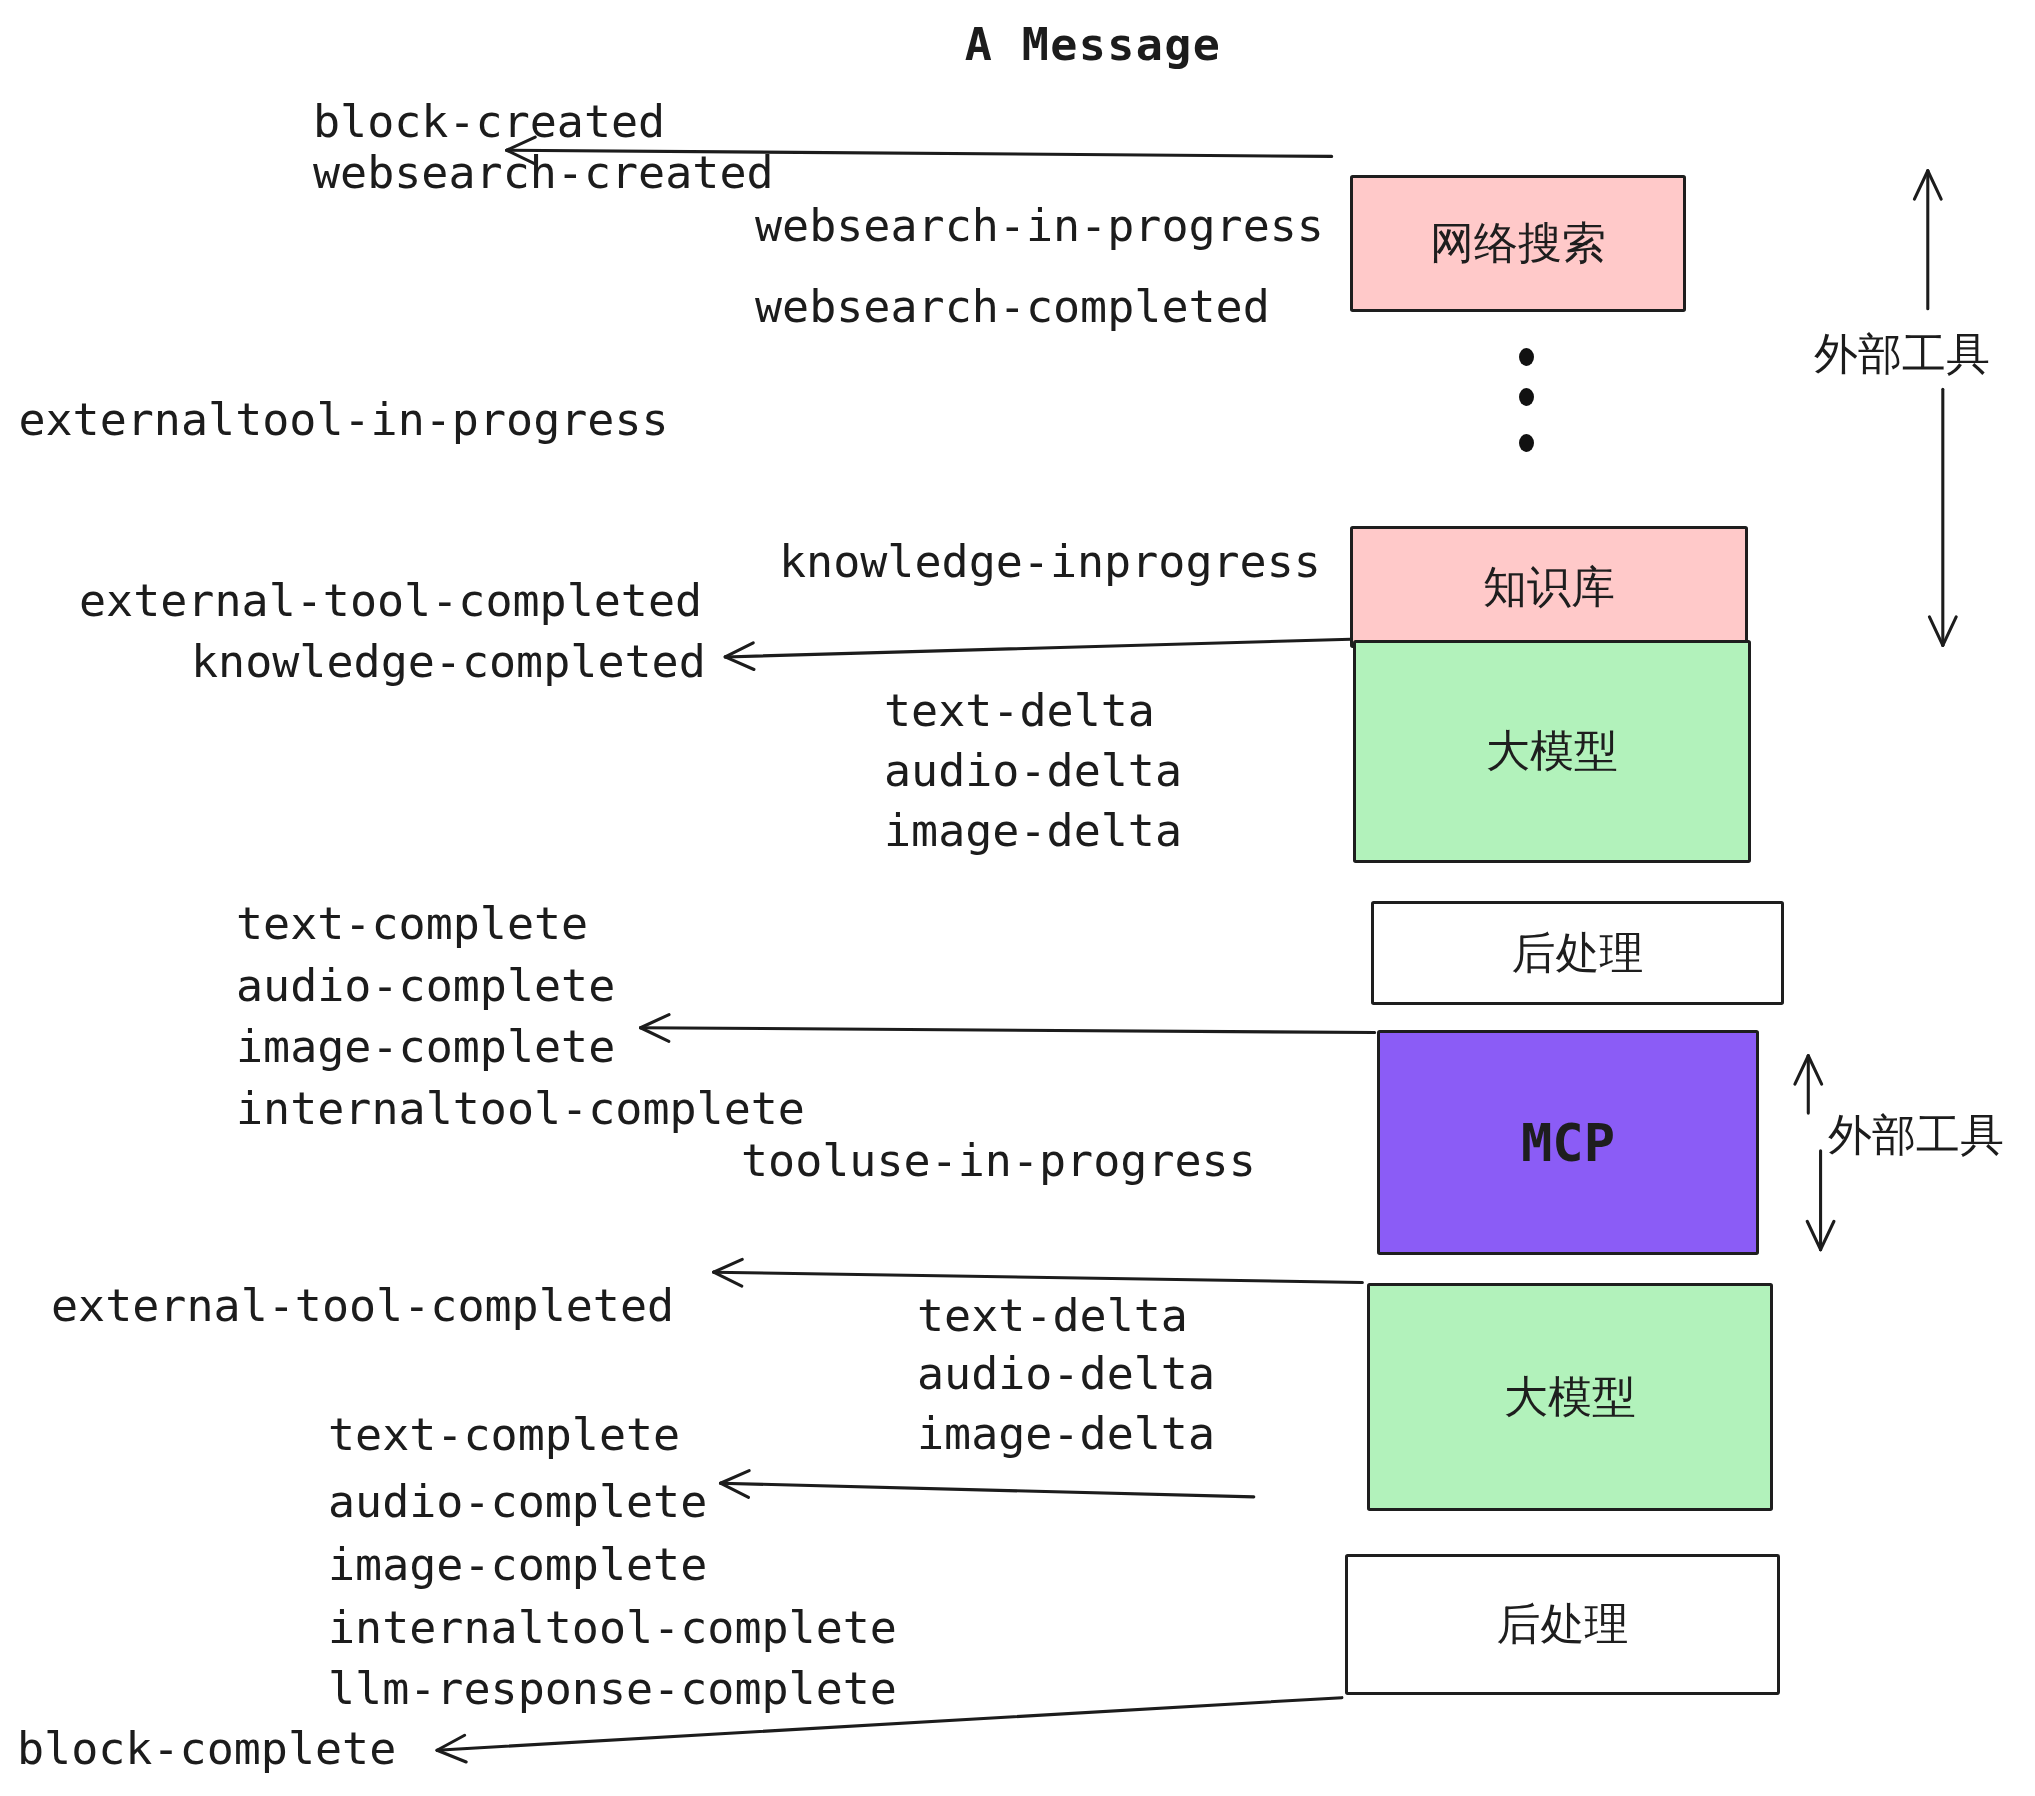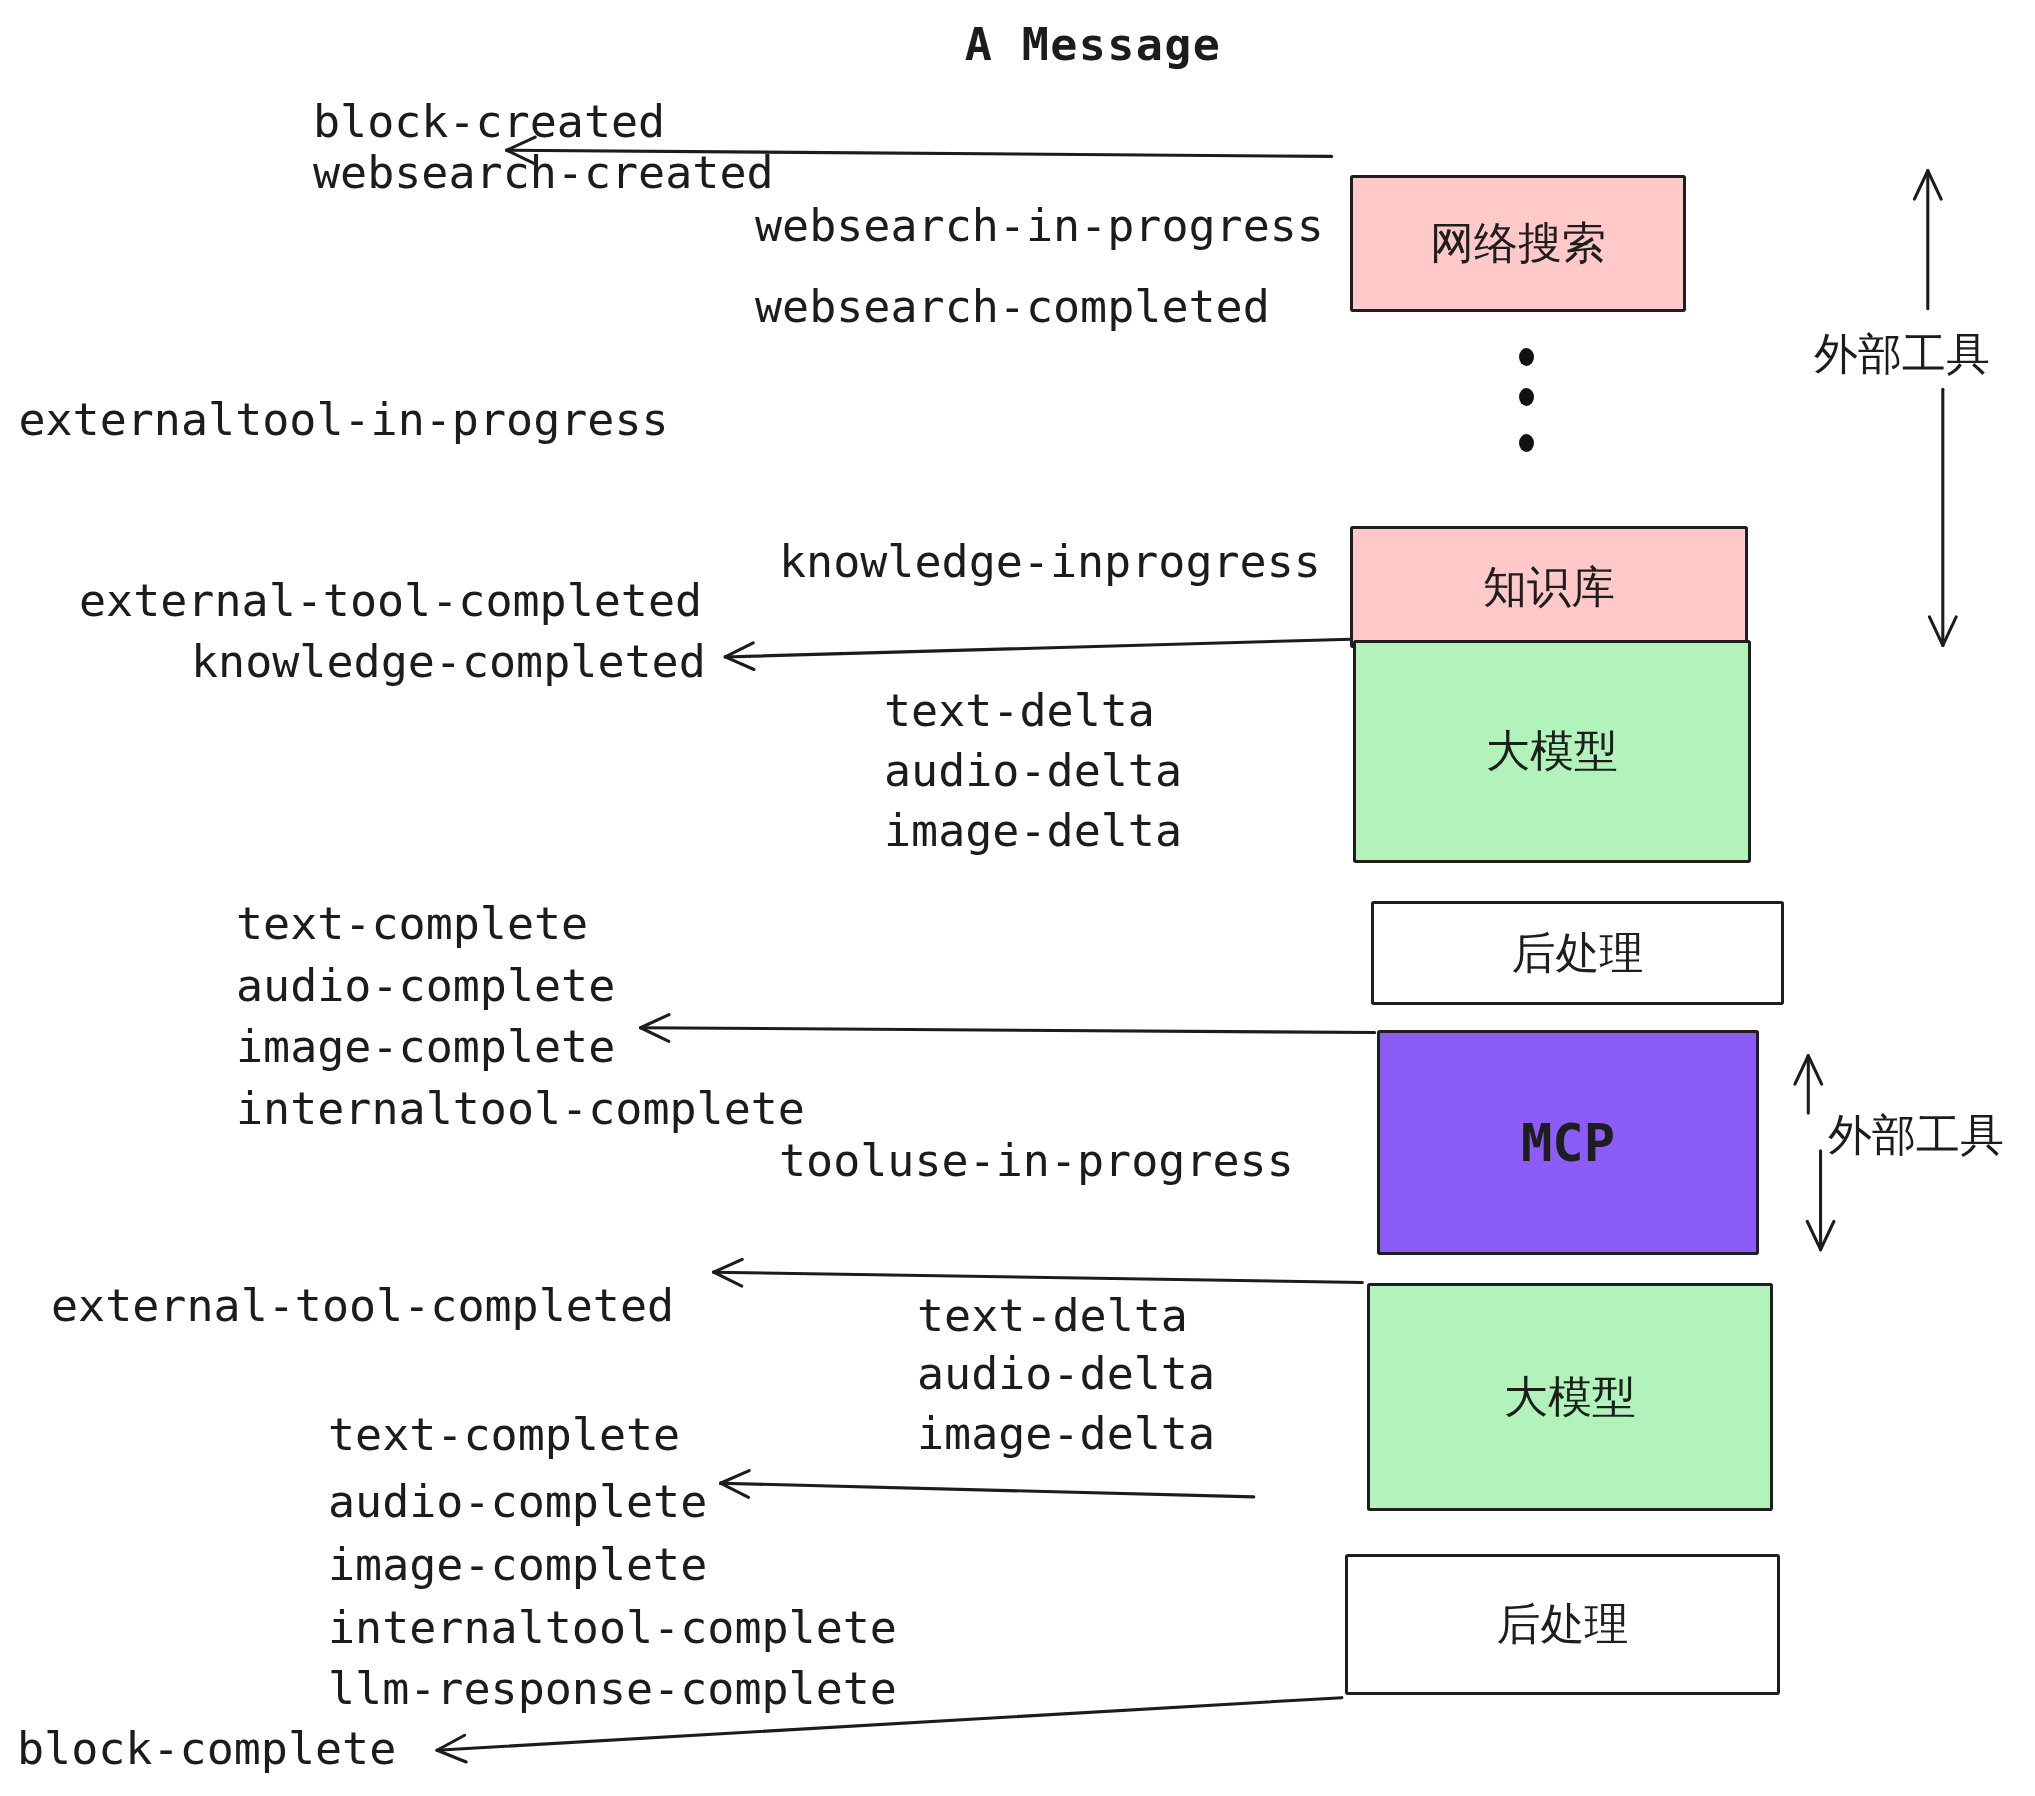--- a/index.html
+++ b/index.html
@@ -123,7 +123,7 @@
     <div class="evt" style="left: 236px; top: 985px;">audio-complete</div>
     <div class="evt" style="left: 236px; top: 1046px;">image-complete</div>
     <div class="evt" style="left: 236px; top: 1108px;">internaltool-complete</div>
-    <div class="evt" style="left: 779px; top: 1160px;">tooluse-in-progress</div>
+    <div class="evt" style="left: 741px; top: 1160px;">tooluse-in-progress</div>
     <div class="evt" style="left: 51px; top: 1305px;">external-tool-completed</div>
     <div class="evt" style="left: 917px; top: 1315px;">text-delta</div>
     <div class="evt" style="left: 917px; top: 1373px;">audio-delta</div>

